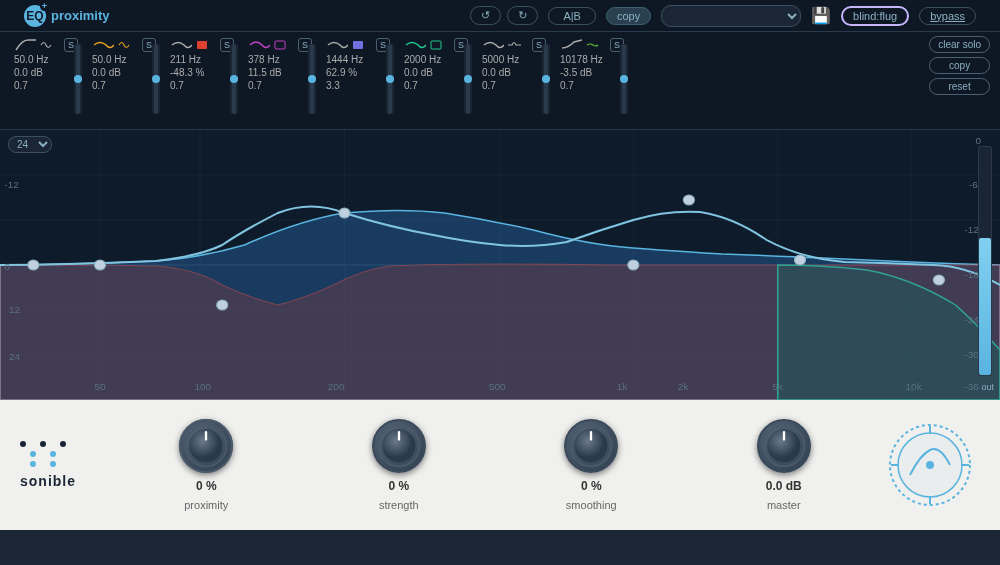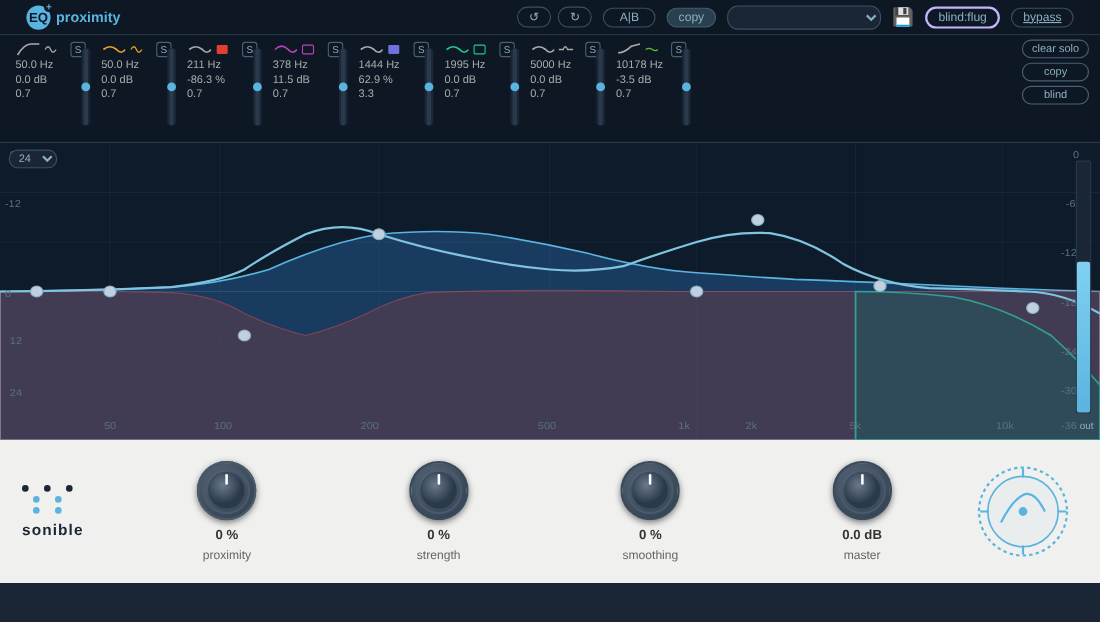--- a/index.html
+++ b/index.html
@@ -479,7 +479,7 @@
       </svg>
       <button class="band-s-btn">S</button>
     </div>
-    <div class="band-freq">1995 Hz</div>
+    <div class="band-freq">2000 Hz</div>
     <div class="band-db">0.0 dB</div>
     <div class="band-q">0.7</div>
     <div class="band-slider-container">

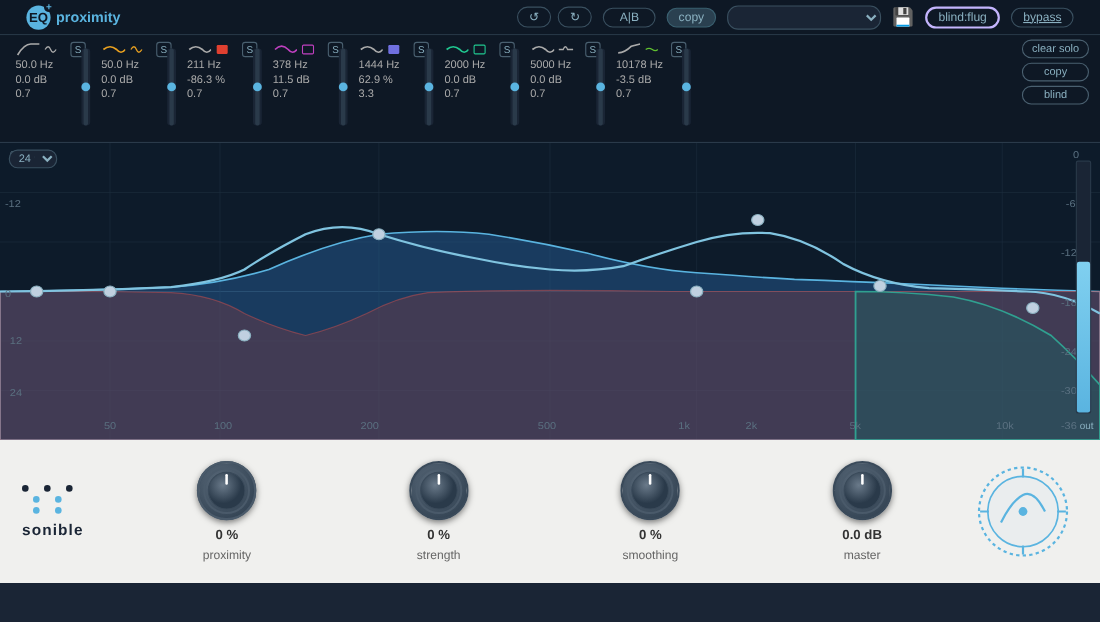--- a/index.html
+++ b/index.html
@@ -420,7 +420,7 @@
       <button class="band-s-btn">S</button>
     </div>
     <div class="band-freq">211 Hz</div>
-    <div class="band-db">-86.3 %</div>
+    <div class="band-db">-48.3 %</div>
     <div class="band-q">0.7</div>
     <div class="band-slider-container">
       <div class="band-slider-track">

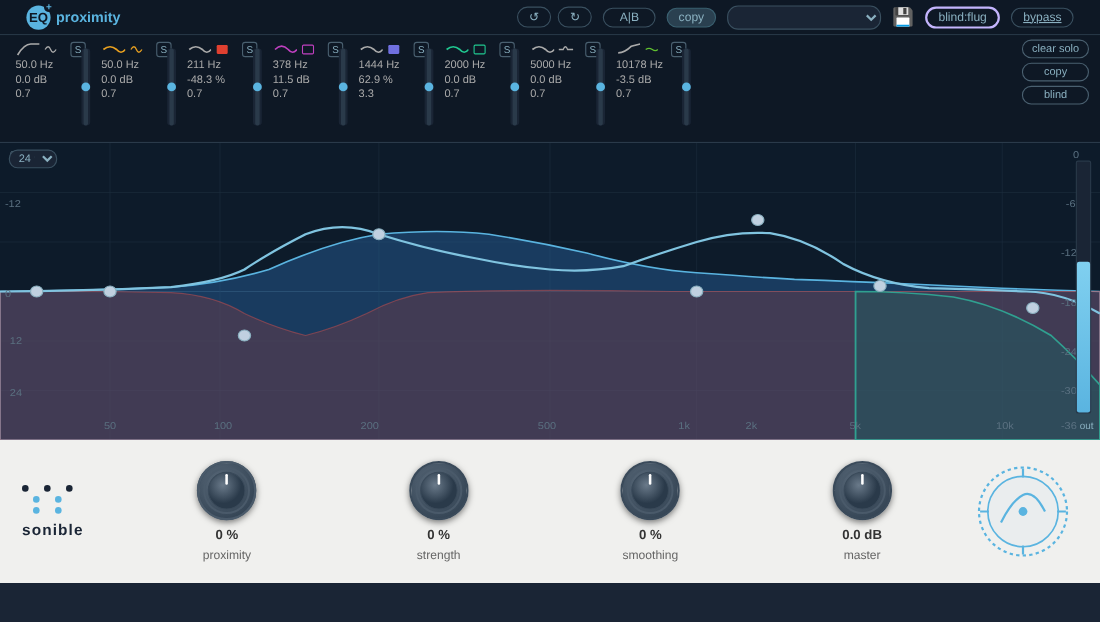--- a/index.html
+++ b/index.html
@@ -532,7 +532,7 @@
   <div class="right-buttons">
     <button class="side-btn">clear solo</button>
     <button class="side-btn">copy</button>
-    <button class="side-btn">blind</button>
+    <button class="side-btn">reset</button>
   </div>
 </div>
 

